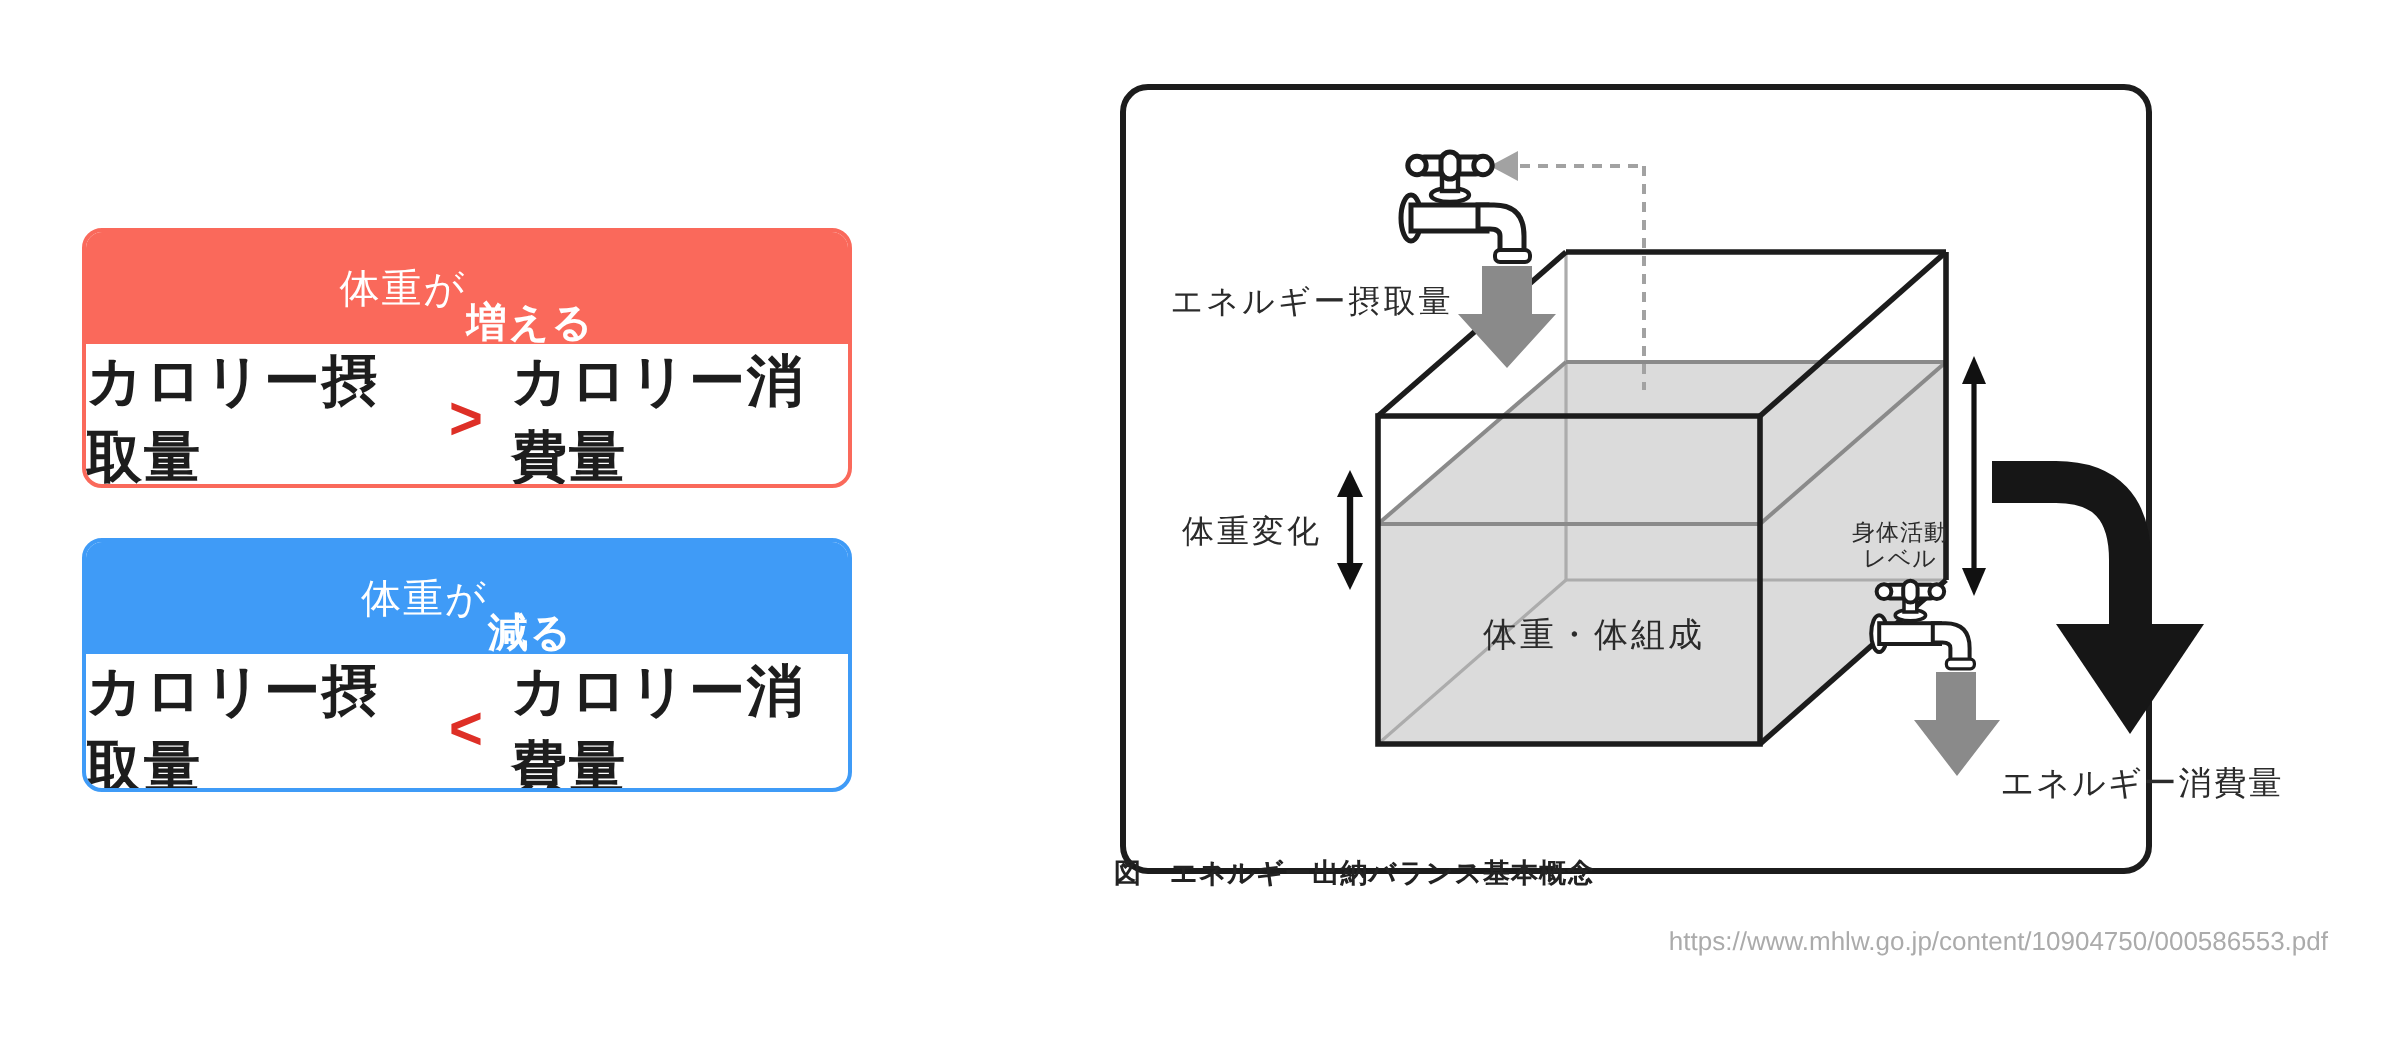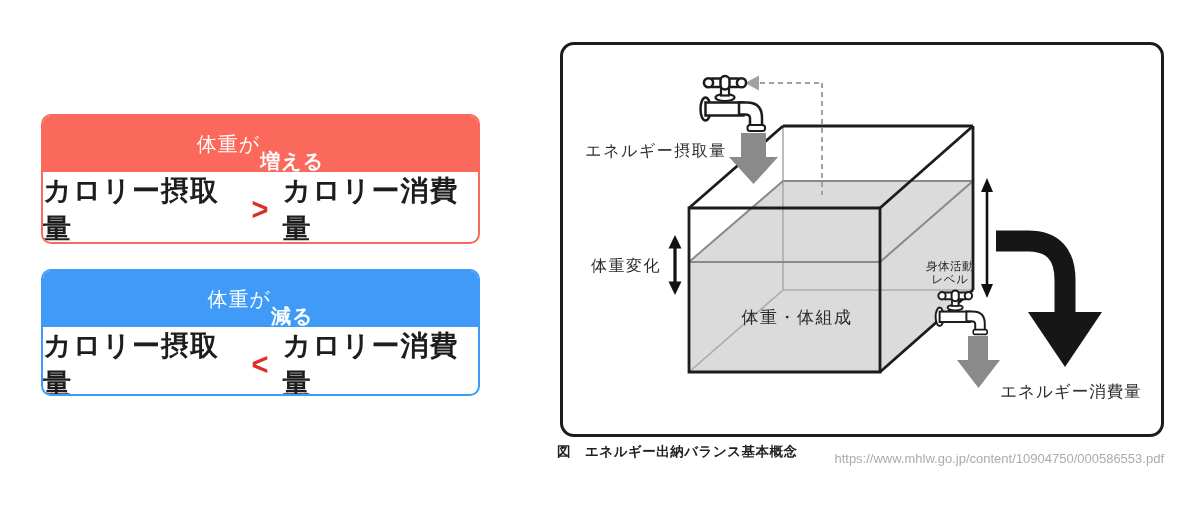--- a/index.html
+++ b/index.html
@@ -12,7 +12,7 @@
 
   
   .card{
-    position:absolute;left:41px;width:439px;
+    position:absolute;left:41px;width:385px;
     border:2px solid;border-radius:10px;background:#fff;
     overflow:hidden;box-sizing:border-box;
     display:flex;flex-direction:column;

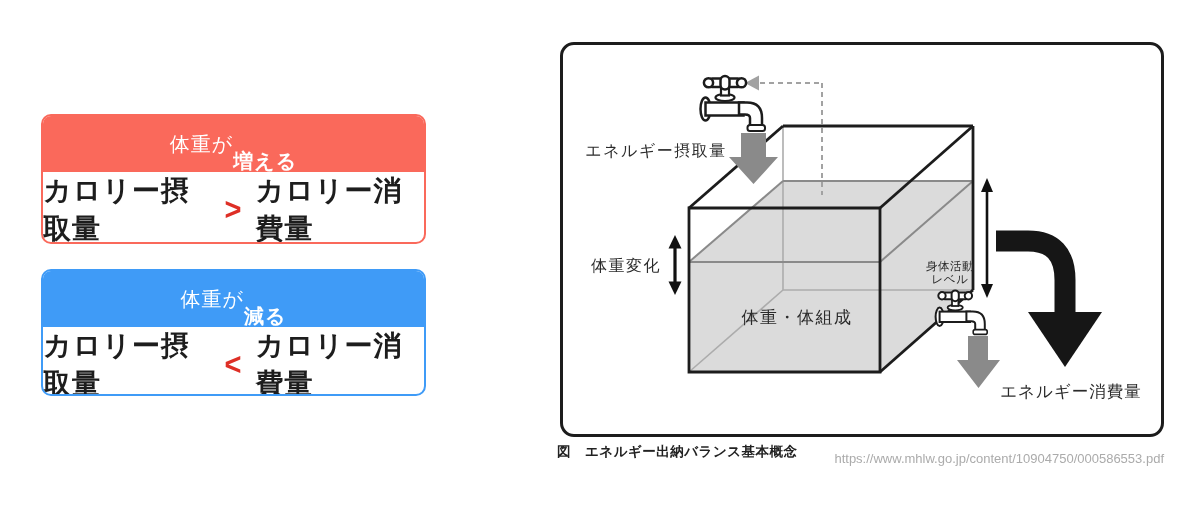--- a/index.html
+++ b/index.html
@@ -38,7 +38,7 @@
 
   
   .panel{
-    position:absolute;left:560px;top:42px;width:604px;height:395px;
+    position:absolute;left:560px;top:42px;width:516px;height:395px;
     border:3px solid #1c1c1c;border-radius:14px;background:#fff;
     box-sizing:border-box;
     text-align:center;

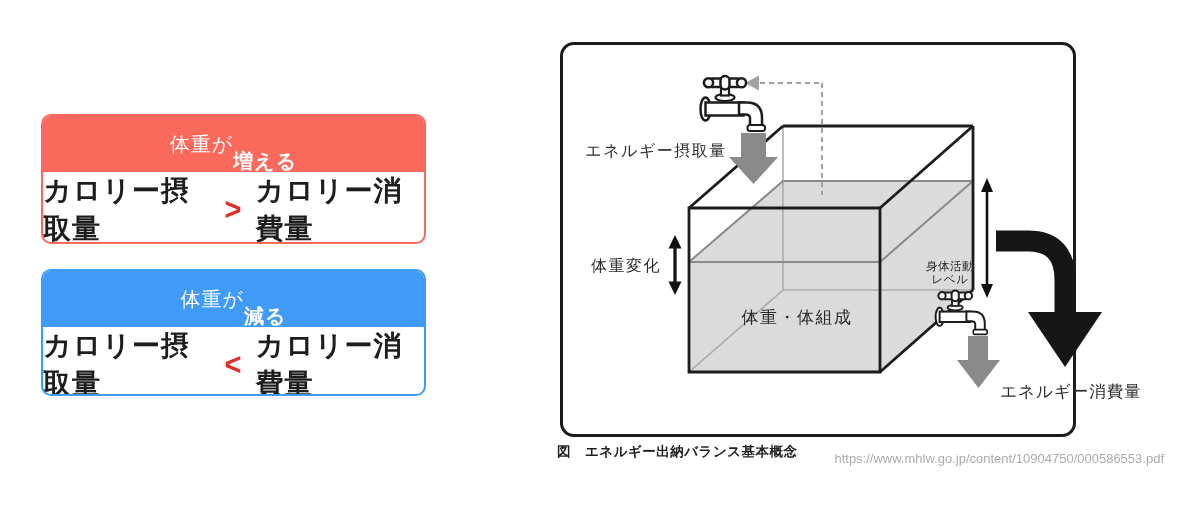--- a/index.html
+++ b/index.html
@@ -47,7 +47,7 @@
 
   
   .caption-left{
-    position:absolute;left:557px;top:443px;
+    position:absolute;left:557px;top:428px;
     font-size:13.5px;font-weight:700;color:#222222;letter-spacing:0.5px;
   }
   .caption-right{

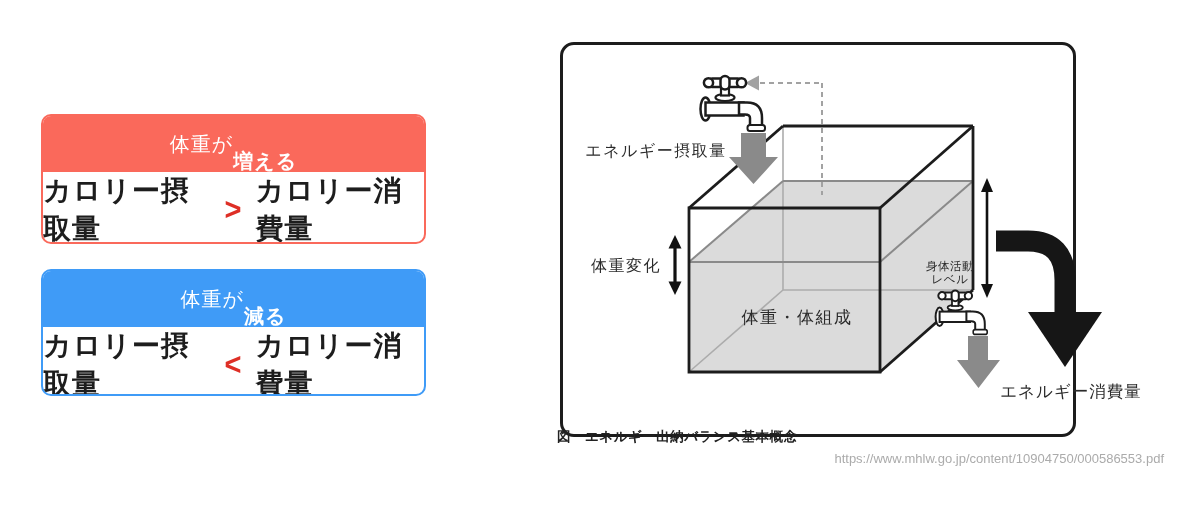--- a/index.html
+++ b/index.html
@@ -54,7 +54,7 @@
     position:absolute;right:36px;top:447px;text-align:right;line-height:16px;
   }
   .caption-right .src{font-size:13.5px;font-weight:700;color:#333333;letter-spacing:0.3px;}
-  .caption-right .url{font-size:13px;font-weight:400;color:#ABABAB;margin-top:4px;}
+  .caption-right .url{font-size:13px;font-weight:400;color:#ABABAB;margin-top:16px;}
 
   svg text{font-family:"Liberation Sans","DejaVu Sans",sans-serif;}
 </style>

